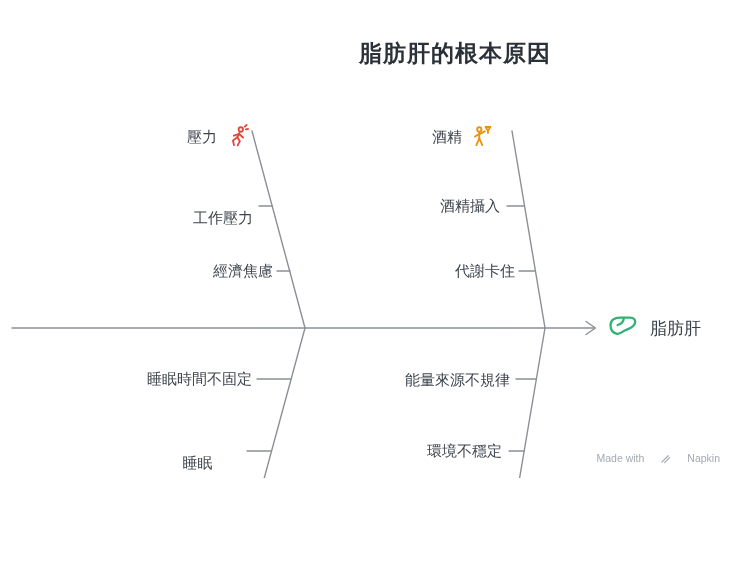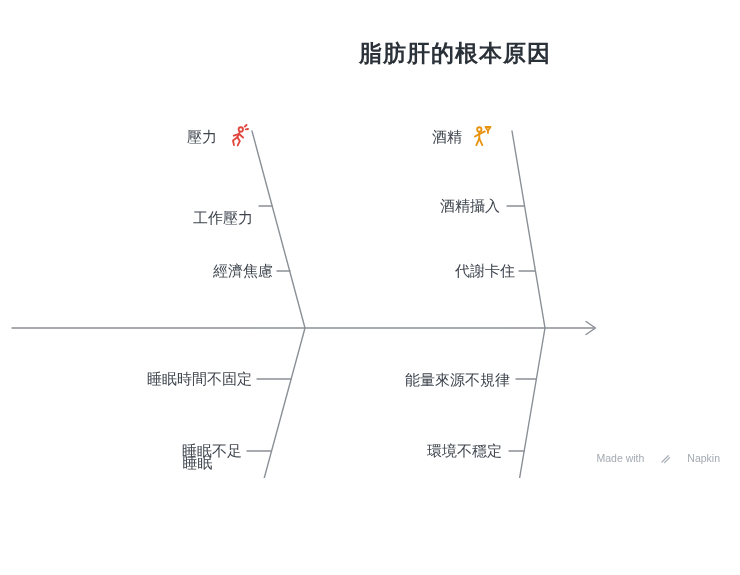--- a/index.html
+++ b/index.html
@@ -111,6 +111,15 @@
     </span>
   </div>
 
+  <div class="effect">
+    <span class="icon">
+      <svg viewBox="0 0 24 24" width="34" height="34" fill="none" stroke="#2fb273" stroke-width="1.6" stroke-linecap="round" stroke-linejoin="round">
+        <path d="M3.2 10 C3.2 6.2 6.2 4.6 9.8 4.6 L16.8 4.6 C19.8 4.6 21.2 6.4 20.4 8.8 C19.4 11.6 16.6 12.4 14 13.4 C11.6 14.3 10.2 16.6 7.8 16.1 C5 15.5 3.2 13.3 3.2 10 Z"></path>
+        <path d="M12.6 4.8 C12.4 7.6 10.8 9.2 8.2 9.9"></path>
+      </svg>
+    </span>
+    <span>脂肪肝</span>
+  </div>
 
   <div class="watermark">
     <span>Made with</span>

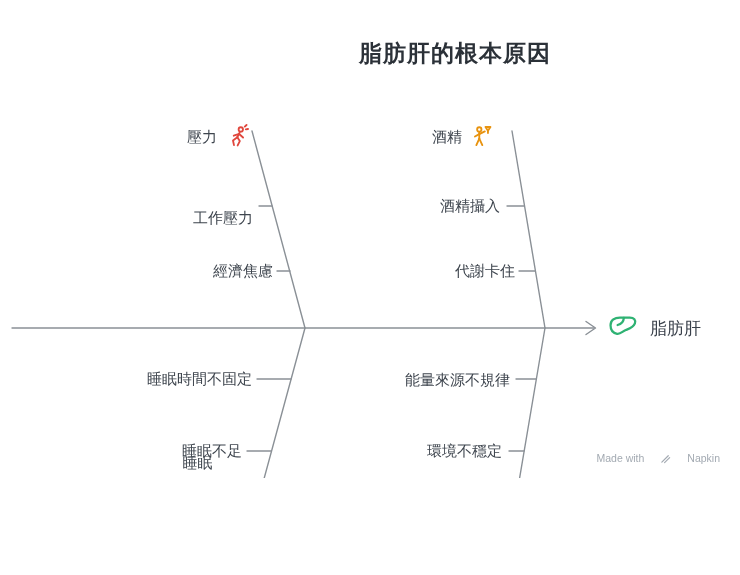--- a/index.html
+++ b/index.html
@@ -83,7 +83,6 @@
   <div class="label" style="left:455px; top:261px;">代謝卡住</div>
 
   <div class="label r" style="left:140px; top:369px; width:112px;">睡眠時間不固定</div>
-  <div class="label r" style="left:147px; top:441px; width:95px;">睡眠不足</div>
   <div class="head justify-end" style="left:150px; top:476px; width:95px;flex-direction:column;">
     <span>睡眠</span>
     <span class="icon">

